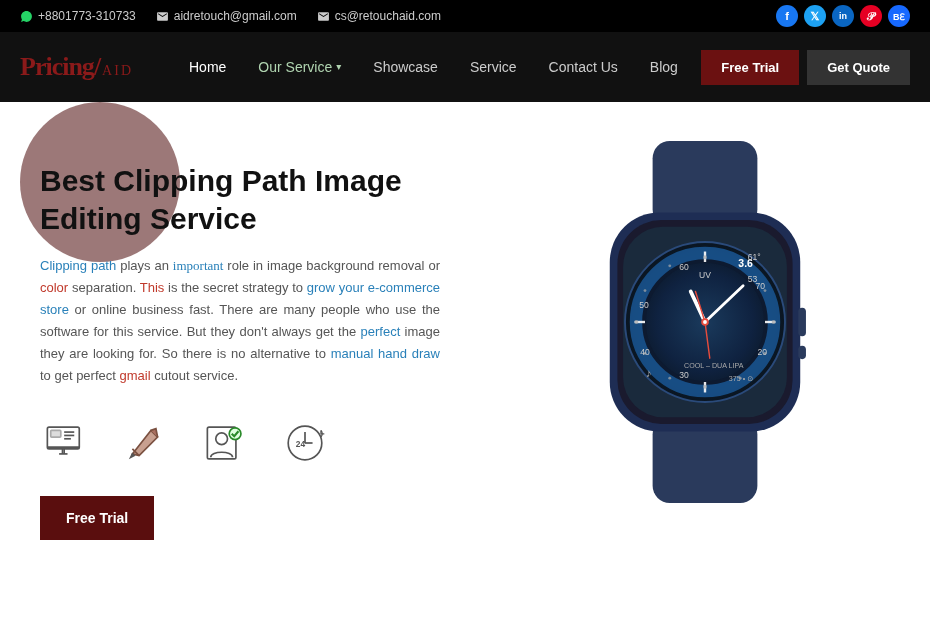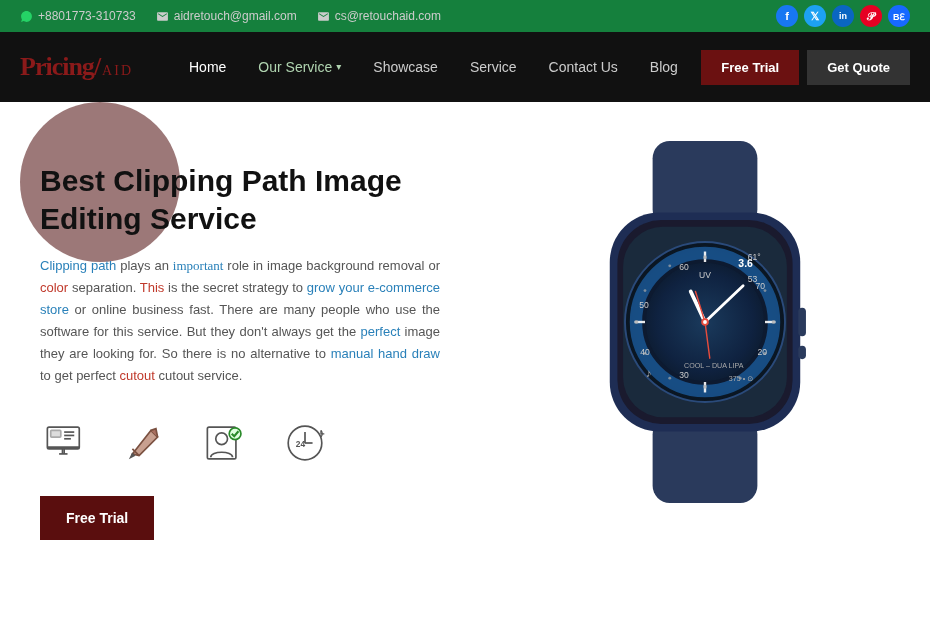--- a/index.html
+++ b/index.html
@@ -7,7 +7,7 @@
 
     
     .top-bar {
-      background: #15803d;
+      background: #000000;
       color: #ccc;
       font-size: 12px;
       padding: 5px 20px;

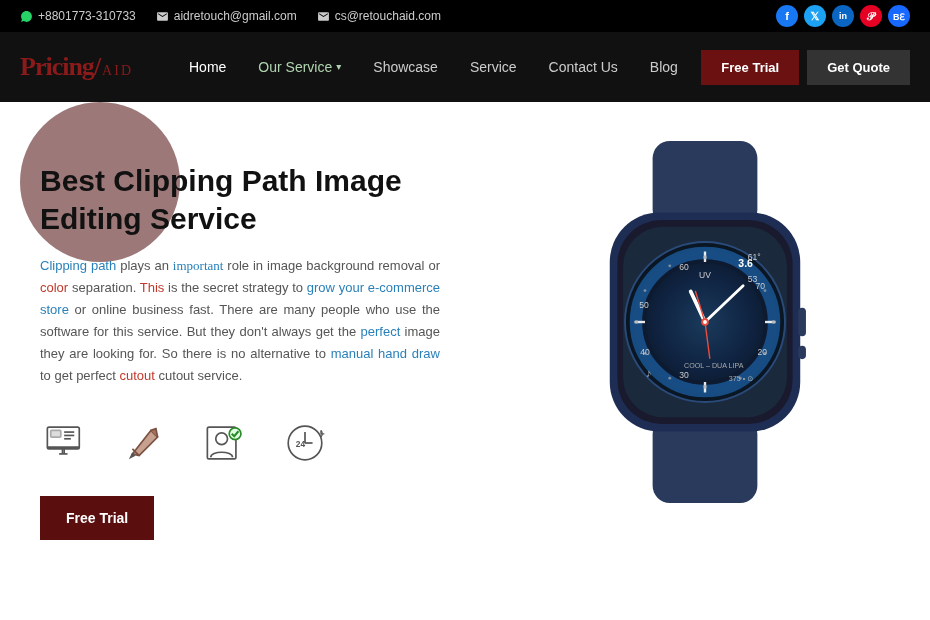--- a/index.html
+++ b/index.html
@@ -209,7 +209,7 @@
       separation. <span style="color:#c0392b;">This</span> is the secret strategy to <span style="color:#2980b9;">grow your e-commerce store</span> or
       online business fast. There are many people who use the software for this
       service. But they don't always get the <span style="color:#2980b9;">perfect</span> image they are looking for. So
-      there is no alternative to <span style="color:#2980b9;">manual hand draw</span> to get perfect <span style="color:#c0392b;">cutout</span> cutout
+      there is no alternative to <span style="color:#2980b9;">manual hand draw</span> to get perfect <span style="color:#c0392b;">gmail</span> cutout
       service.
     </p>
 

